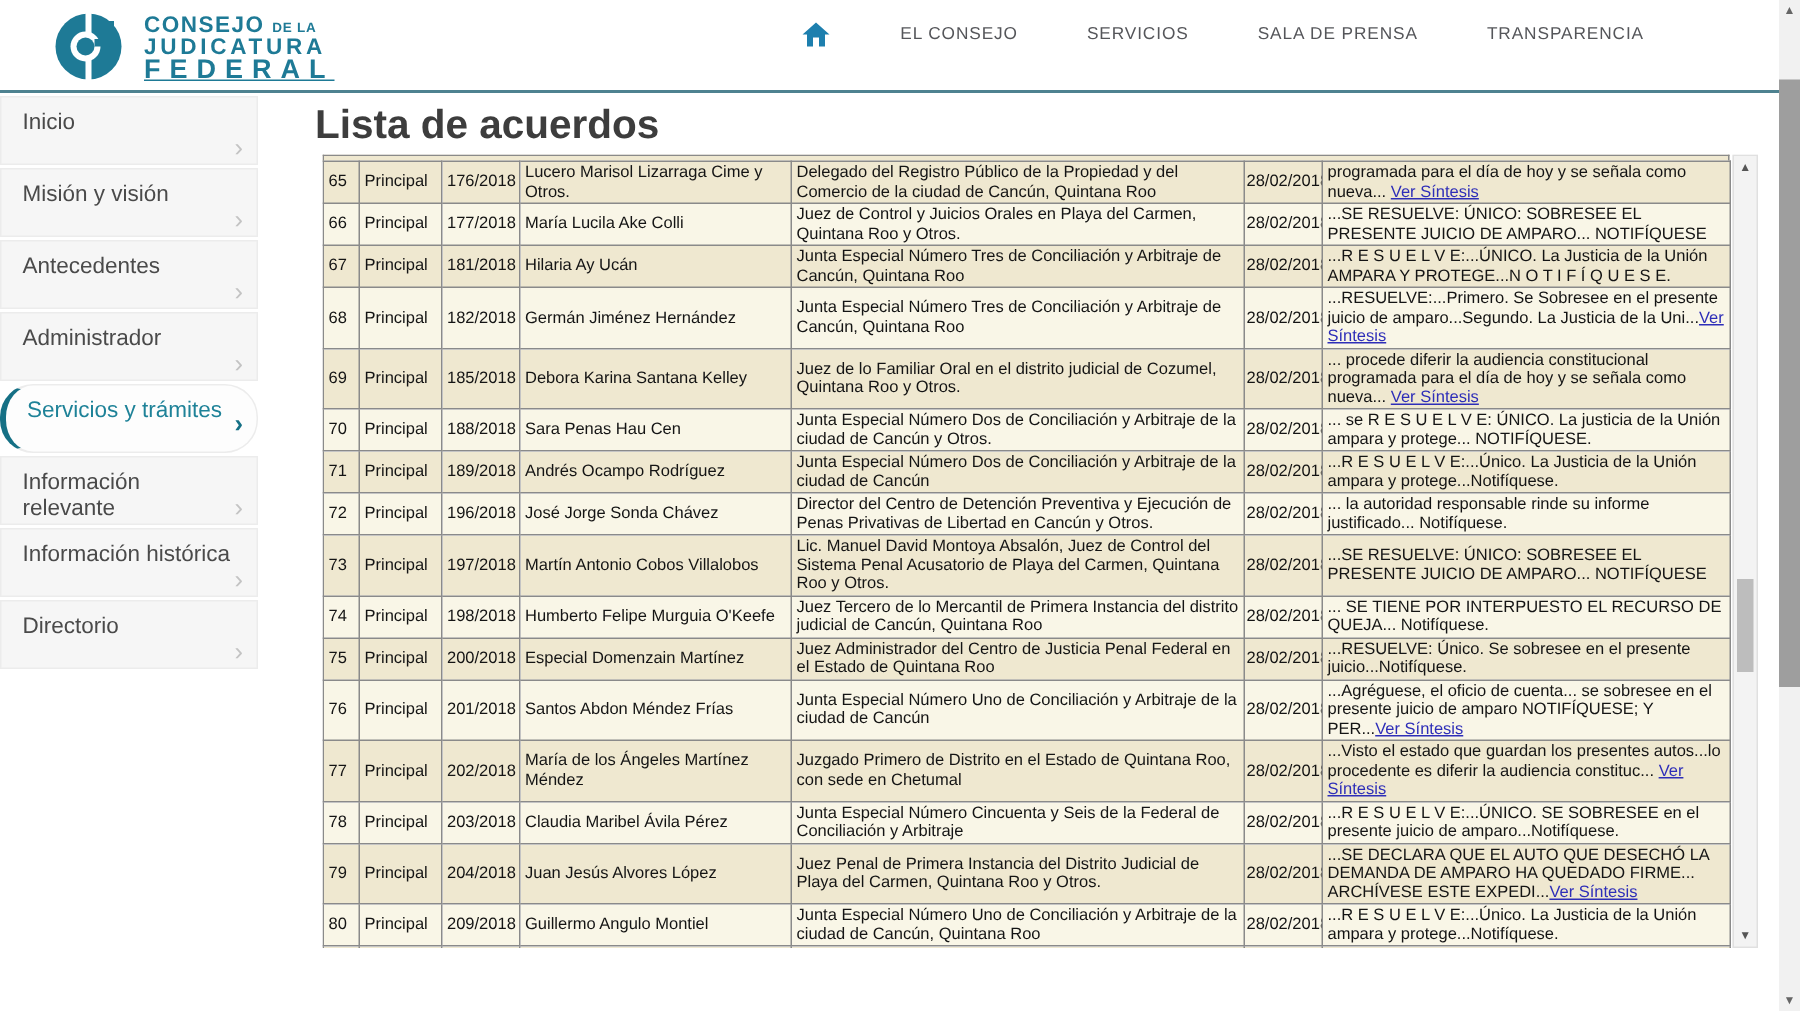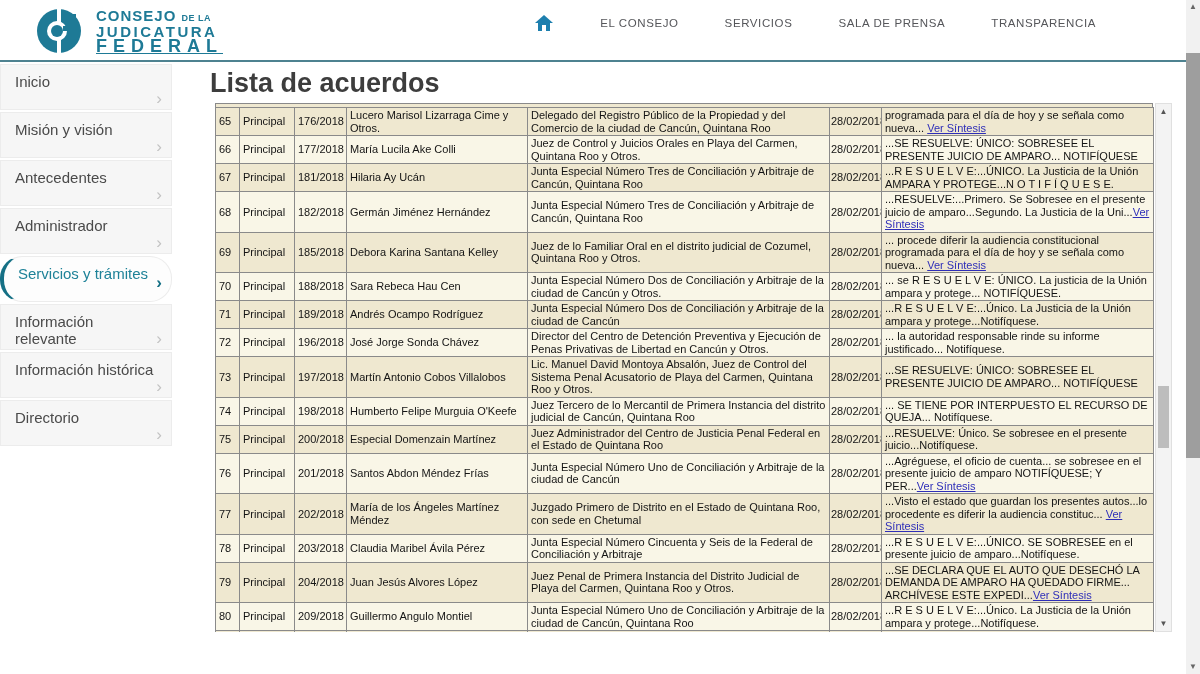--- a/index.html
+++ b/index.html
@@ -174,7 +174,7 @@
           <td>70</td>
           <td>Principal</td>
           <td>188/2018</td>
-          <td>Sara Rebeca Hau Cen</td>
+          <td>Sara Penas Hau Cen</td>
           <td>Junta Especial Número Dos de Conciliación y Arbitraje de la ciudad de Cancún y Otros.</td>
           <td class="date">28/02/2018</td>
           <td>... se R E S U E L V E: ÚNICO. La justicia de la Unión ampara y protege... NOTIFÍQUESE.</td>

